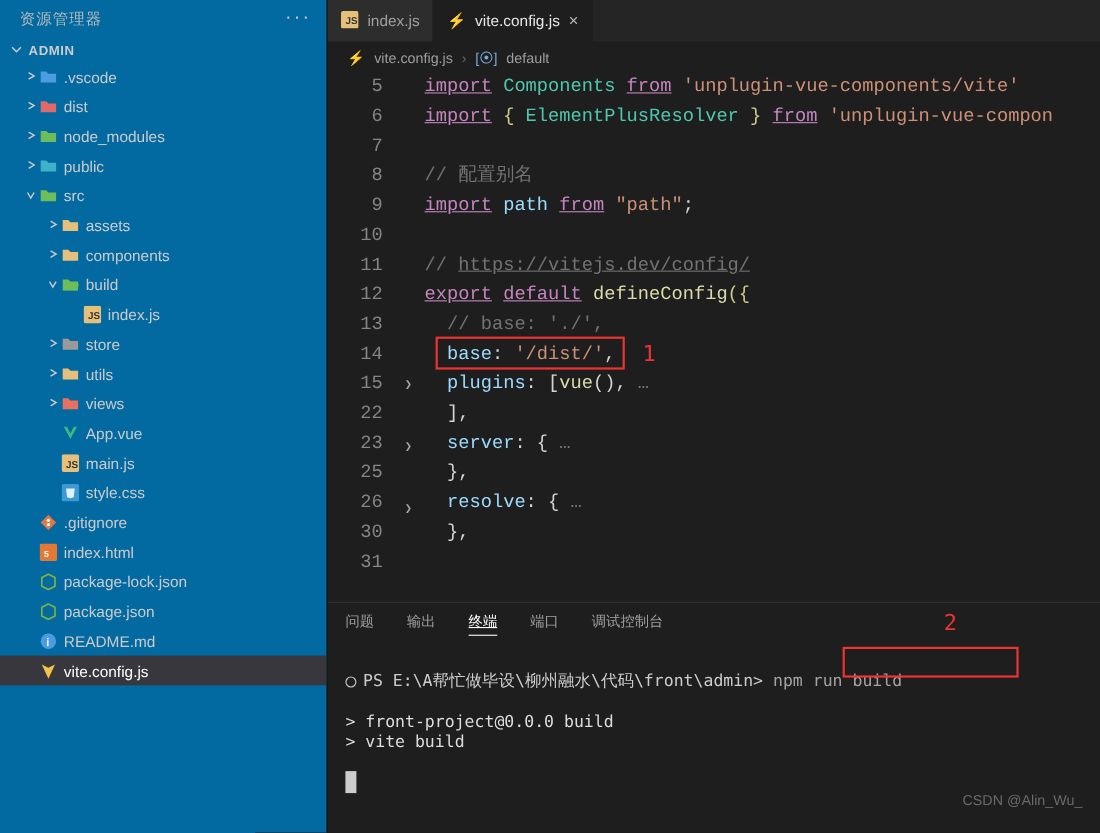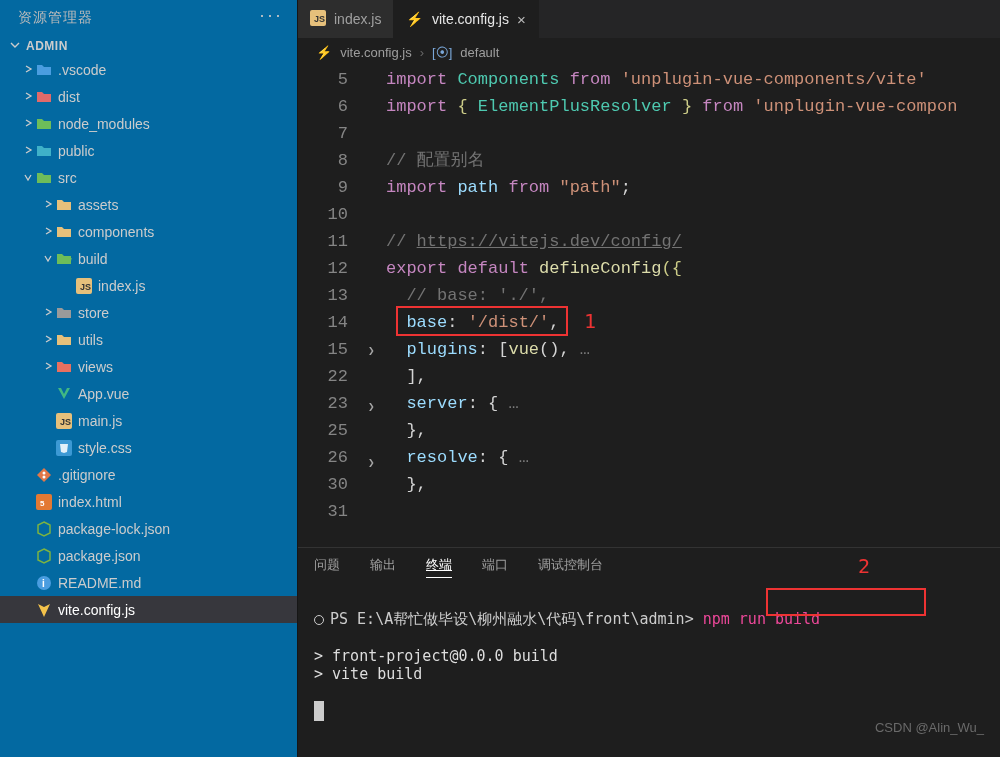--- a/index.html
+++ b/index.html
@@ -43,7 +43,7 @@
 .code { flex: 1; color: #d4d4d4; white-space: pre; min-width: 0; position: relative; }
 .fold { color: #a6a6a6; font-size: 11px; display: inline-block; }
 
-.kw { color: #c586c0; }
+.kw { color: #c586c0; text-decoration: underline; }
 .fn { color: #dcdcaa; }
 .cls { color: #4ec9b0; }
 .str { color: #ce9178; }

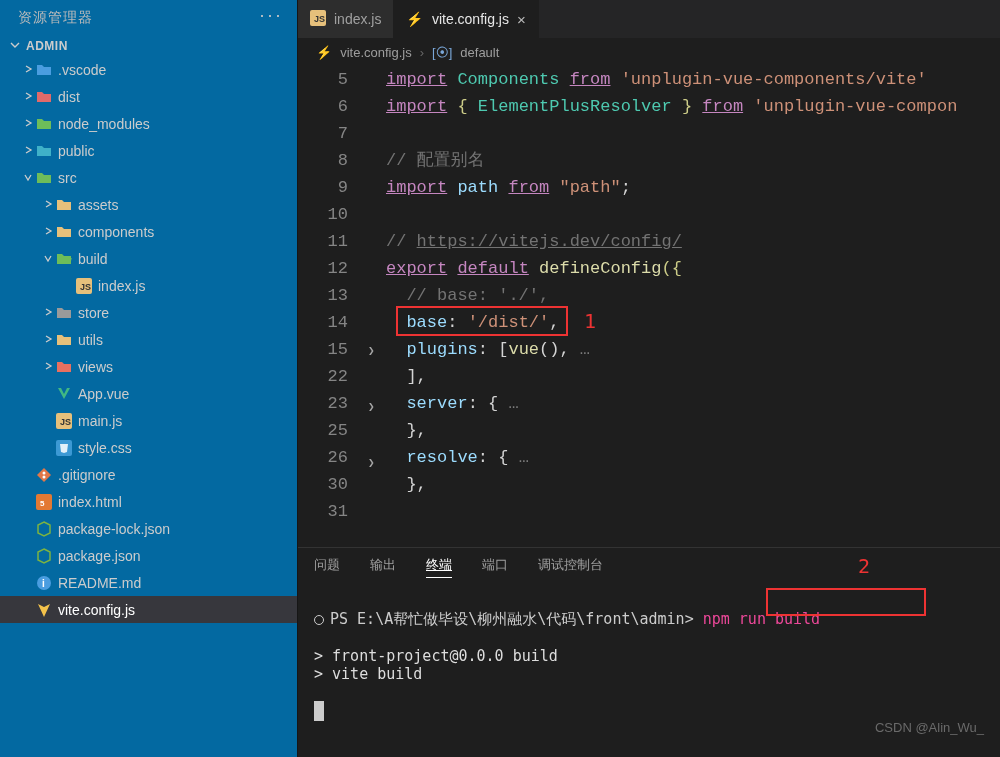--- a/index.html
+++ b/index.html
@@ -60,7 +60,7 @@
 .panel-tabs .pt.active { color: #fff; border-bottom: 1px solid #fff; padding-bottom: 3px; text-decoration: underline; }
 .term { flex: 1; padding: 8px 16px; font-family: Consolas, monospace; font-size: 15px; color: #ddd; white-space: pre; position: relative; }
 .term .pscircle { display: inline-block; width: 10px; height: 10px; border: 1.3px solid #ccc; border-radius: 50%; margin-right: 6px; vertical-align: -1px;}
-.term .y { color: #ec4899; }
+.term .y { color: #a3a3a3; }
 .term .prompt { color: #ccc; }
 .cursor { display:inline-block; width: 10px; height: 20px; background: #cccccc; vertical-align: -3px;}
 

